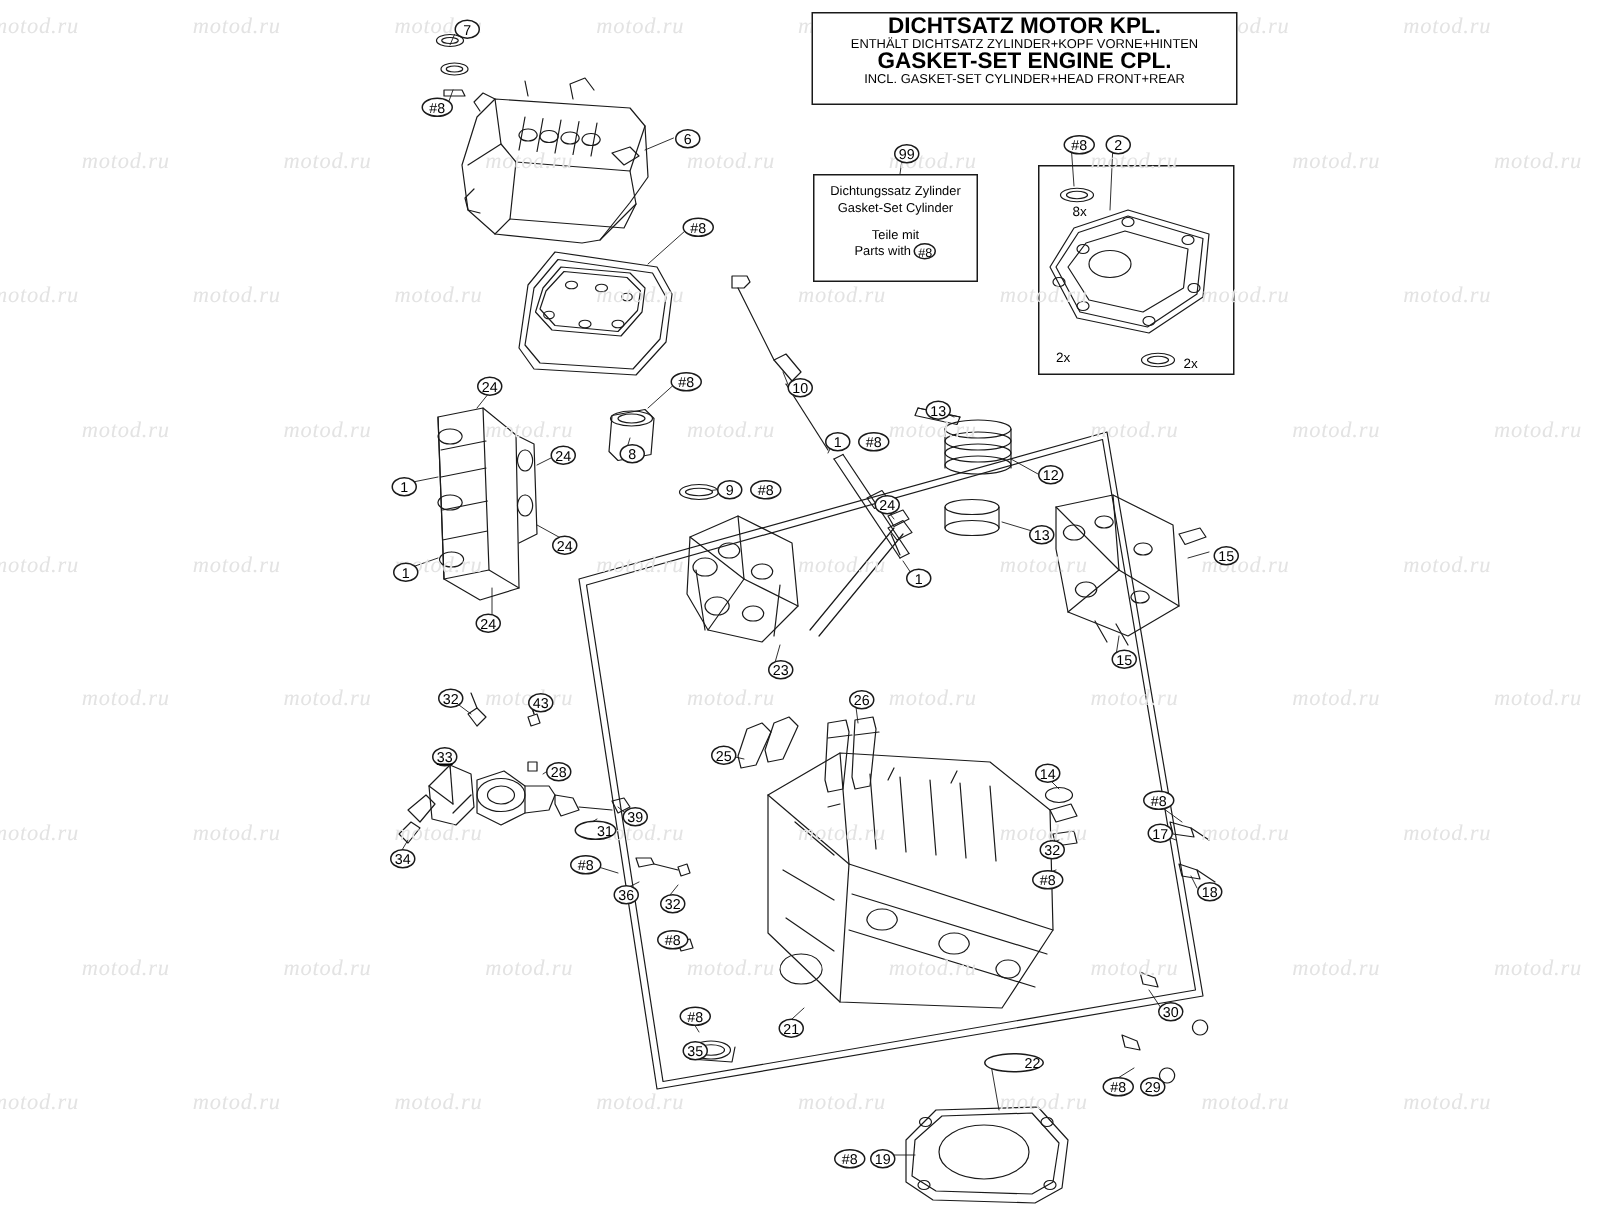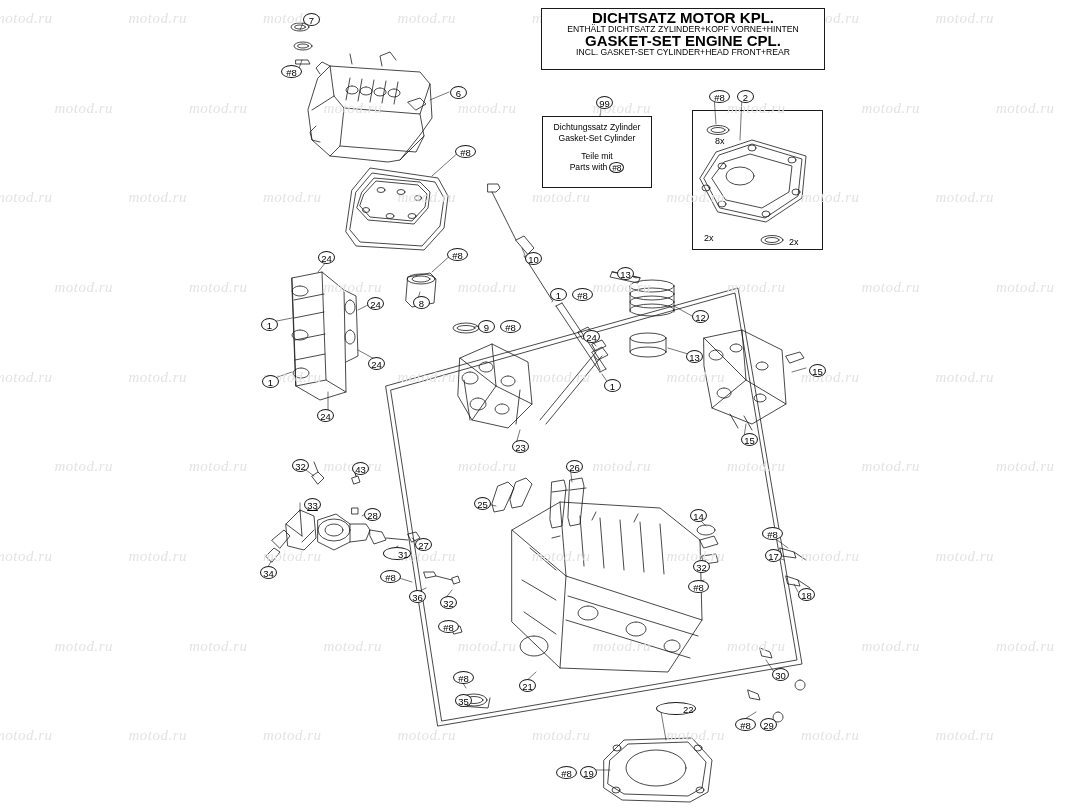--- a/index.html
+++ b/index.html
@@ -563,7 +563,7 @@
       <div class="callout" style="left: 292px; top: 459px;">32</div>
       <div class="callout" style="left: 352px; top: 462px;">43</div>
       <div class="callout" style="left: 566px; top: 460px;">26</div>
-      <div class="callout" style="left: 304px; top: 498px; text-decoration: underline;">33</div>
+      <div class="callout" style="left: 288px; top: 498px; text-decoration: underline;">33</div>
       <div class="callout" style="left: 474px; top: 497px;">25</div>
       <div class="callout" style="left: 364px; top: 508px;">28</div>
       <div class="callout" style="left: 690px; top: 509px;">14</div>

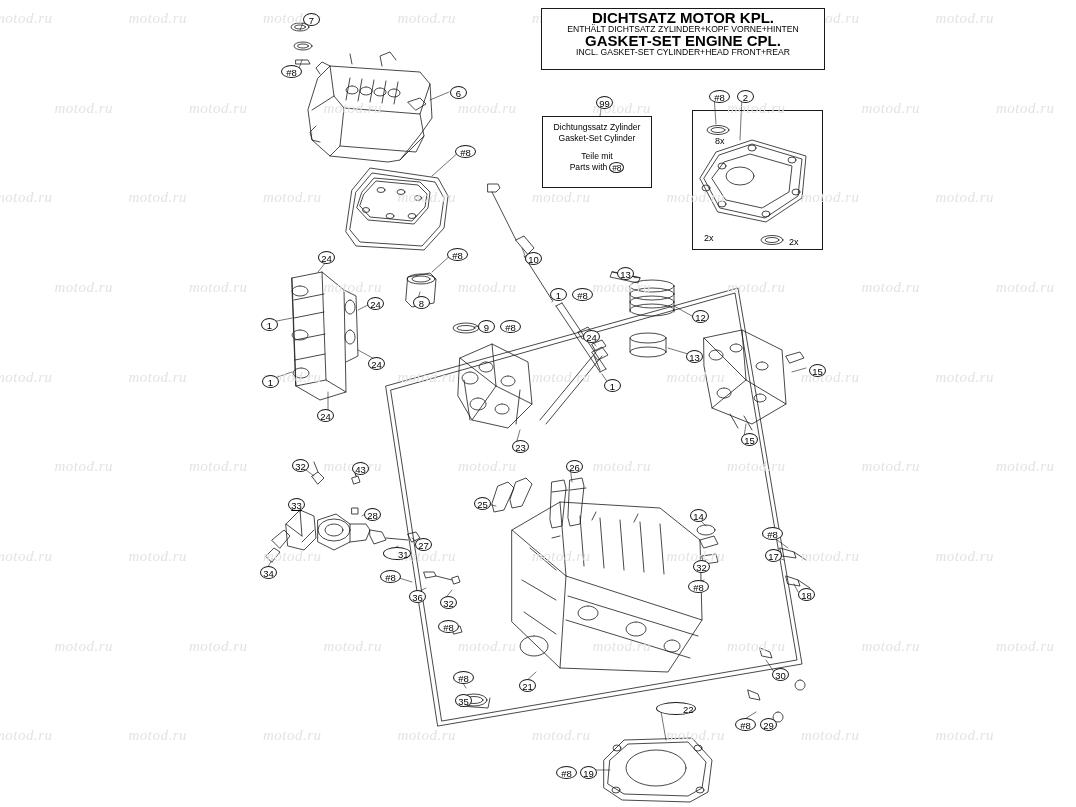--- a/index.html
+++ b/index.html
@@ -569,7 +569,7 @@
       <div class="callout" style="left: 690px; top: 509px;">14</div>
       <div class="callout wide" style="left: 762px; top: 527px;">#8</div>
       <div class="callout" style="left: 383px; top: 547px; padding-left: 14px;">31</div>
-      <div class="callout" style="left: 415px; top: 538px;">27</div>
+      <div class="callout" style="left: 415px; top: 538px;">39</div>
       <div class="callout" style="left: 693px; top: 560px;">32</div>
       <div class="callout" style="left: 765px; top: 549px;">17</div>
       <div class="callout" style="left: 260px; top: 566px;">34</div>

